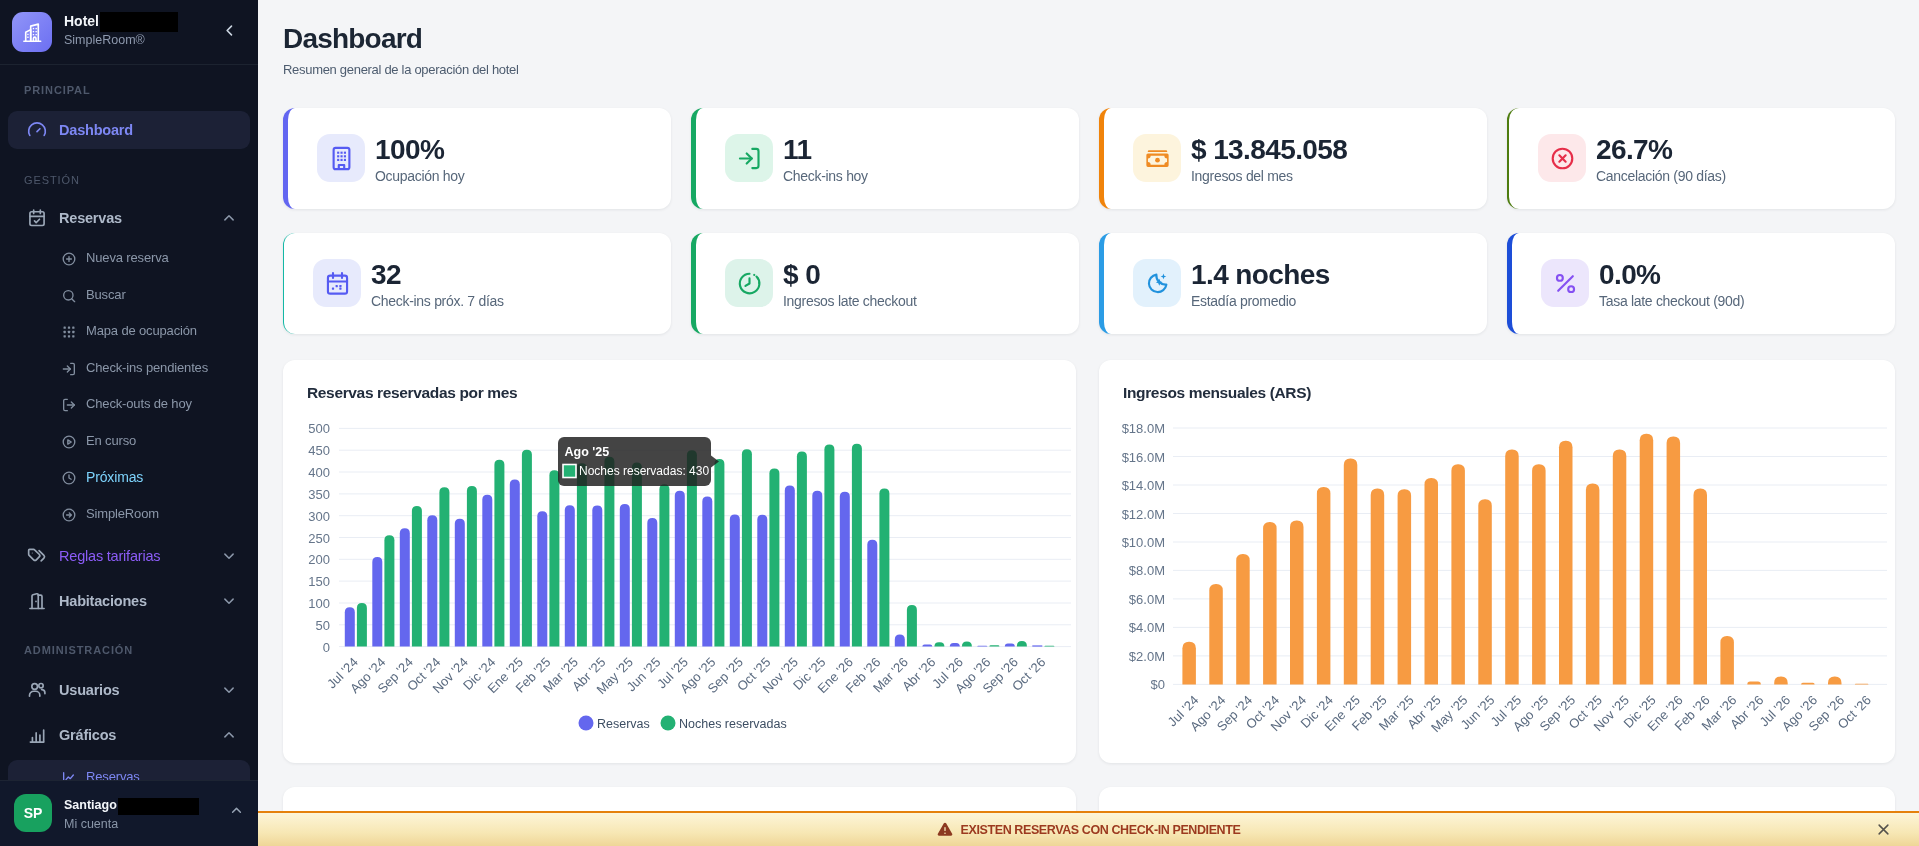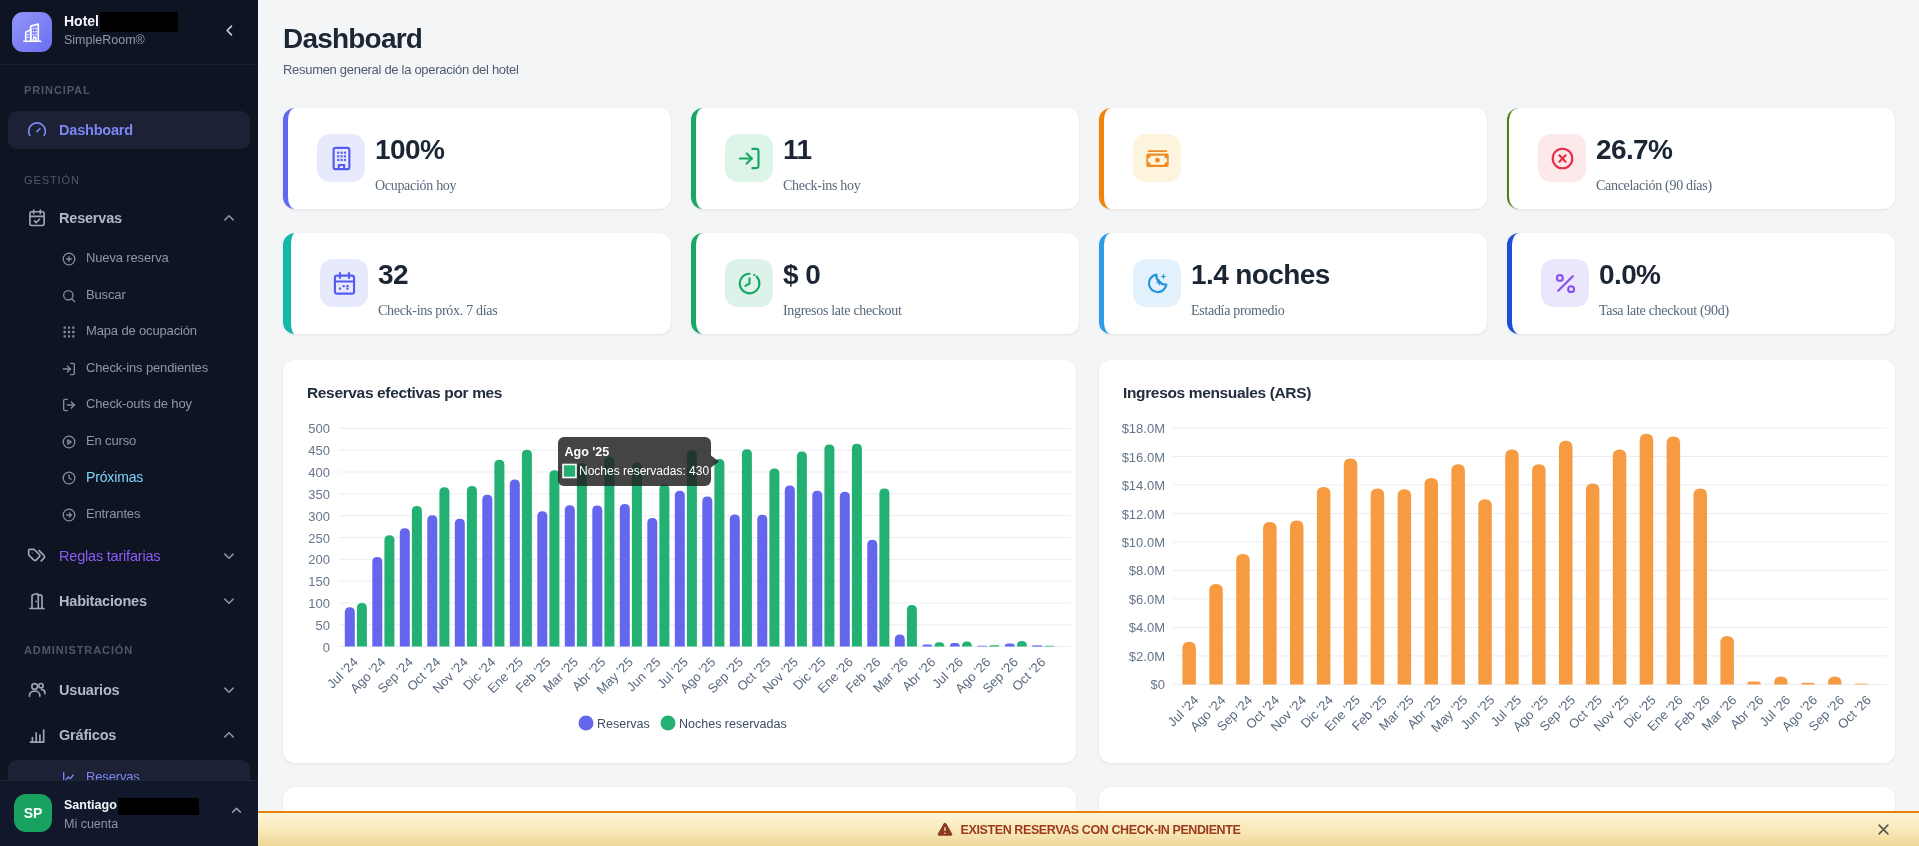--- a/index.html
+++ b/index.html
@@ -61,6 +61,10 @@
           <path d="M4.4 4.6h15.2a1 1 0 0 1 1 1v.6H3.4v-.6a1 1 0 0 1 1-1Z"></path>
         </g>
       </svg>
+    </div>
+  <div class="stxt">
+      <div class="val">$ 13.845.058</div>
+      <div class="lbl">Ingresos del mes</div>
     </div>
 </div>
 <div class="card" style="left:1507px;top:108px;width:388px;height:101px;border-left:2px solid #4d7c0f">

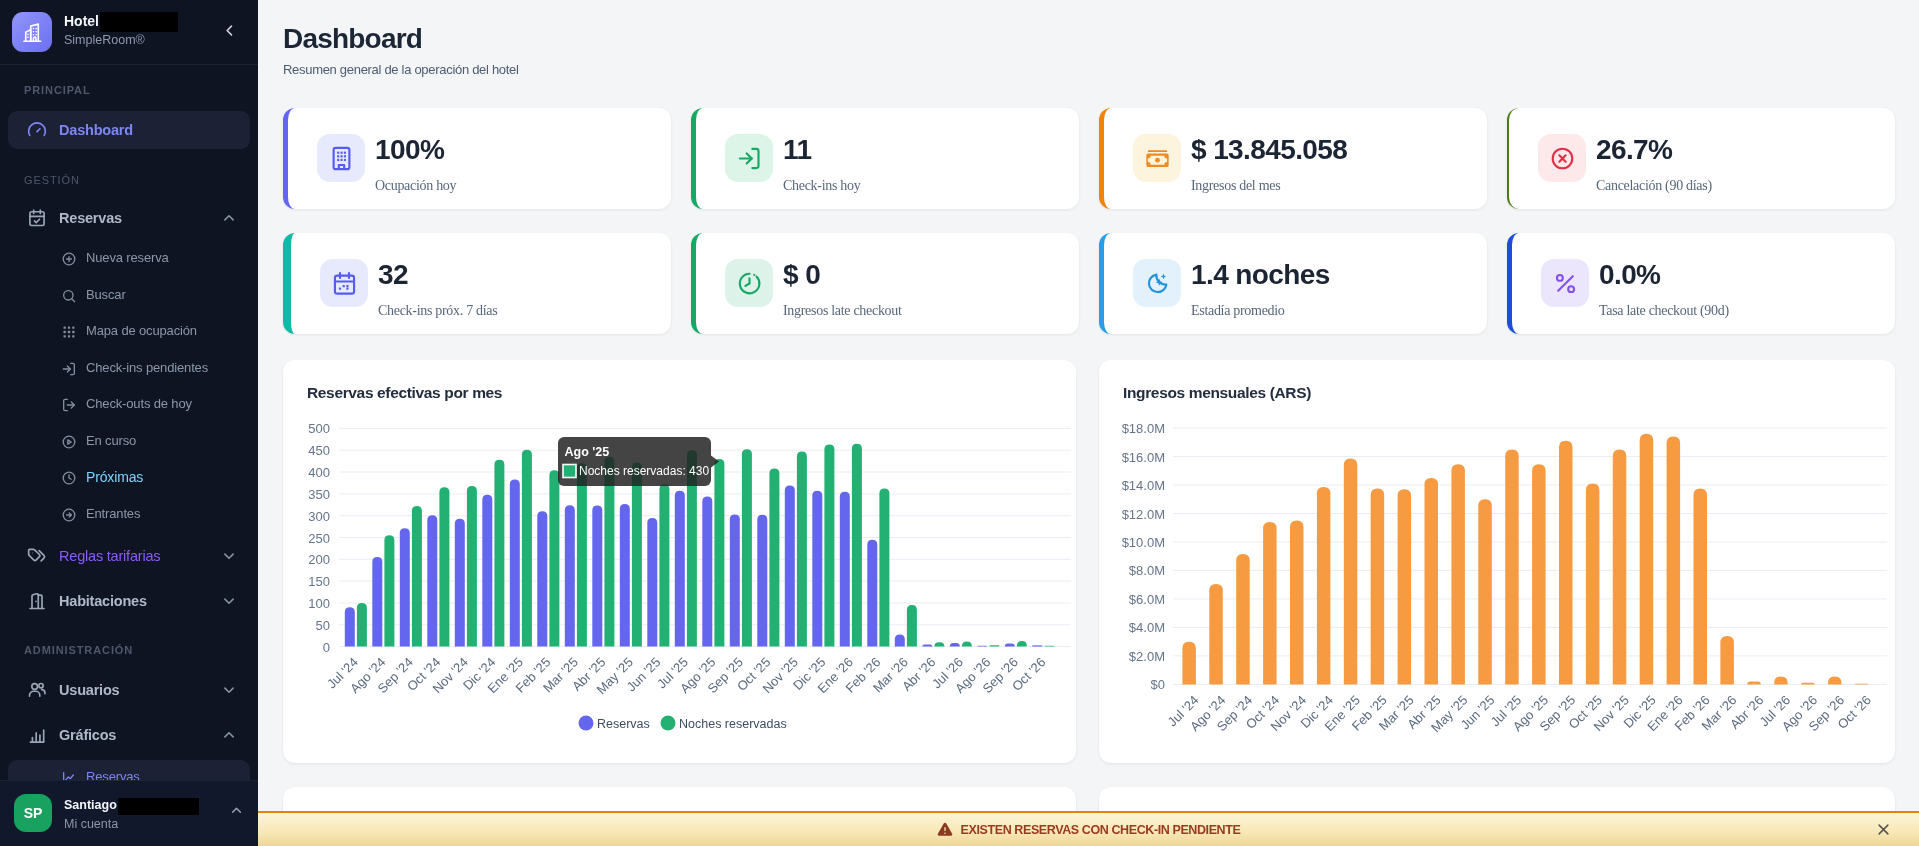--- a/index.html
+++ b/index.html
@@ -10,7 +10,7 @@
 .tile { position:absolute; left:29px; top:26px; width:48px; height:48px; border-radius:13px; display:flex; align-items:center; justify-content:center; }
 .stxt { position:absolute; left:87px; top:26px; }
 .val { font-size:28px; font-weight:700; color:#1b2534; line-height:32px; letter-spacing:-0.6px; }
-.lbl { font-size:14px; color:#57677a; margin-top:12px; letter-spacing:-0.3px;font-family:Liberation Serif, serif; }
+.lbl { font-size:14px; color:#57677a; margin-top:2px; letter-spacing:-0.3px; }
 .ctitle { position:absolute; left:24px; top:24px; font-size:15.5px; font-weight:700; color:#222d3d; letter-spacing:-0.35px; }
 </style></head>
 <body>

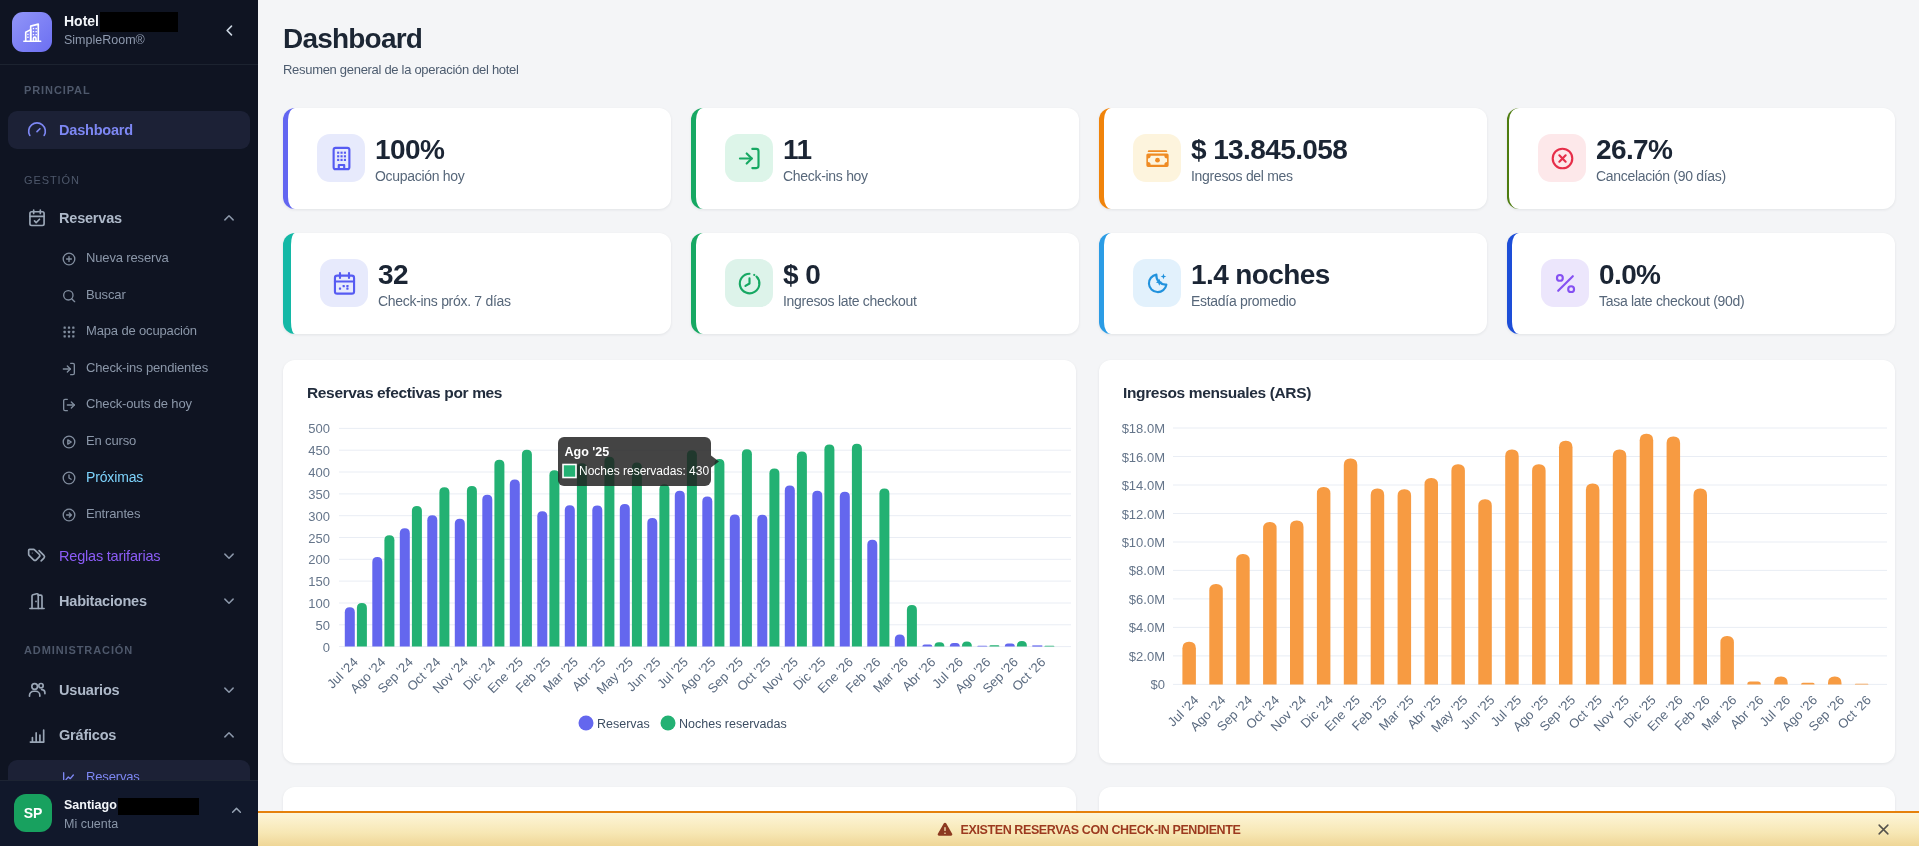--- a/index.html
+++ b/index.html
@@ -79,7 +79,7 @@
       <div class="lbl">Cancelación (90 días)</div>
     </div>
 </div>
-<div class="card" style="left:283px;top:233px;width:388px;height:101px;border-left:8px solid #14b8a6">
+<div class="card" style="left:283px;top:233px;width:388px;height:101px;border-left:1px solid #14b8a6">
   <div class="tile" style="background:#e7eafc">
       <svg width="27" height="27" viewBox="0 0 24 24" style="display:block" stroke="#565bf2" stroke-width="1.9" stroke-linecap="round" stroke-linejoin="round" fill="none" color="#565bf2">
         <rect x="3.5" y="5" width="17" height="16" rx="2" fill="none"></rect>

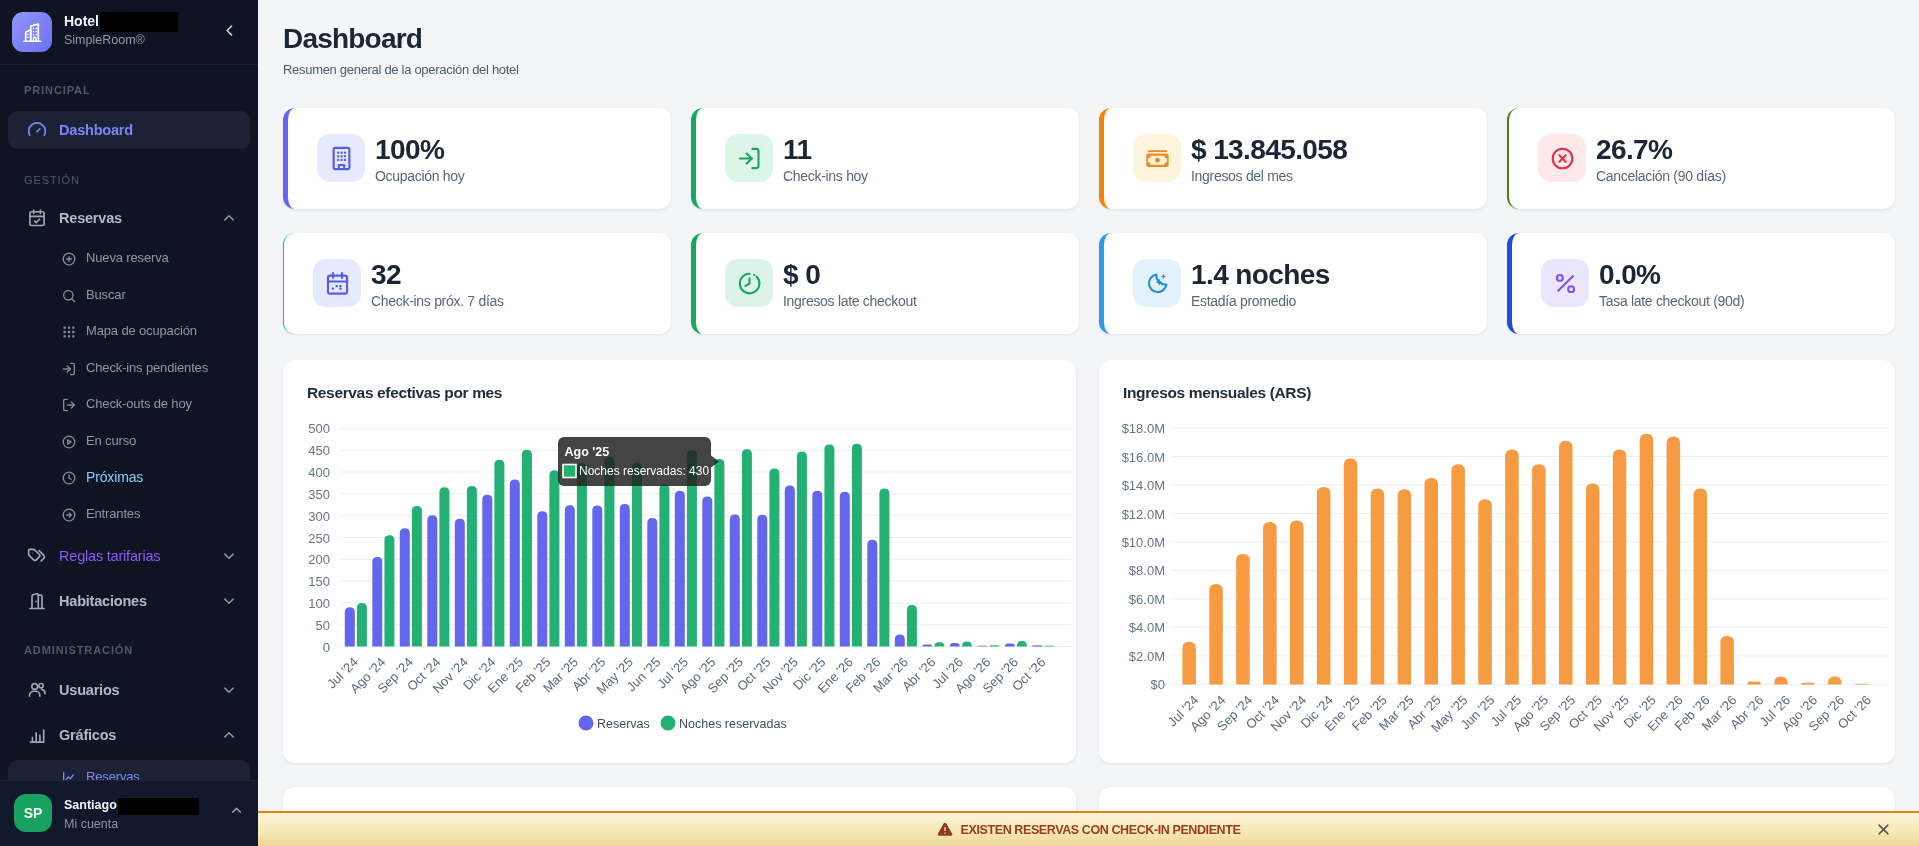--- a/index.html
+++ b/index.html
@@ -135,7 +135,7 @@
     </div>
 </div>
 <div class="card" style="left:283px;top:360px;width:793px;height:403px">
-  <div class="ctitle">Reservas efectivas por mes</div>
+  <div class="ctitle">Reservas reservadas por mes</div>
   <svg width="793" height="403" viewBox="0 0 793 403" style="position:absolute;left:0;top:0">
       <line x1="56" y1="286.6" x2="788" y2="286.6" stroke="#e9edf4" stroke-width="1"></line>
       <text x="47" y="291.6" text-anchor="end" font-size="13" fill="#65758a">0</text>

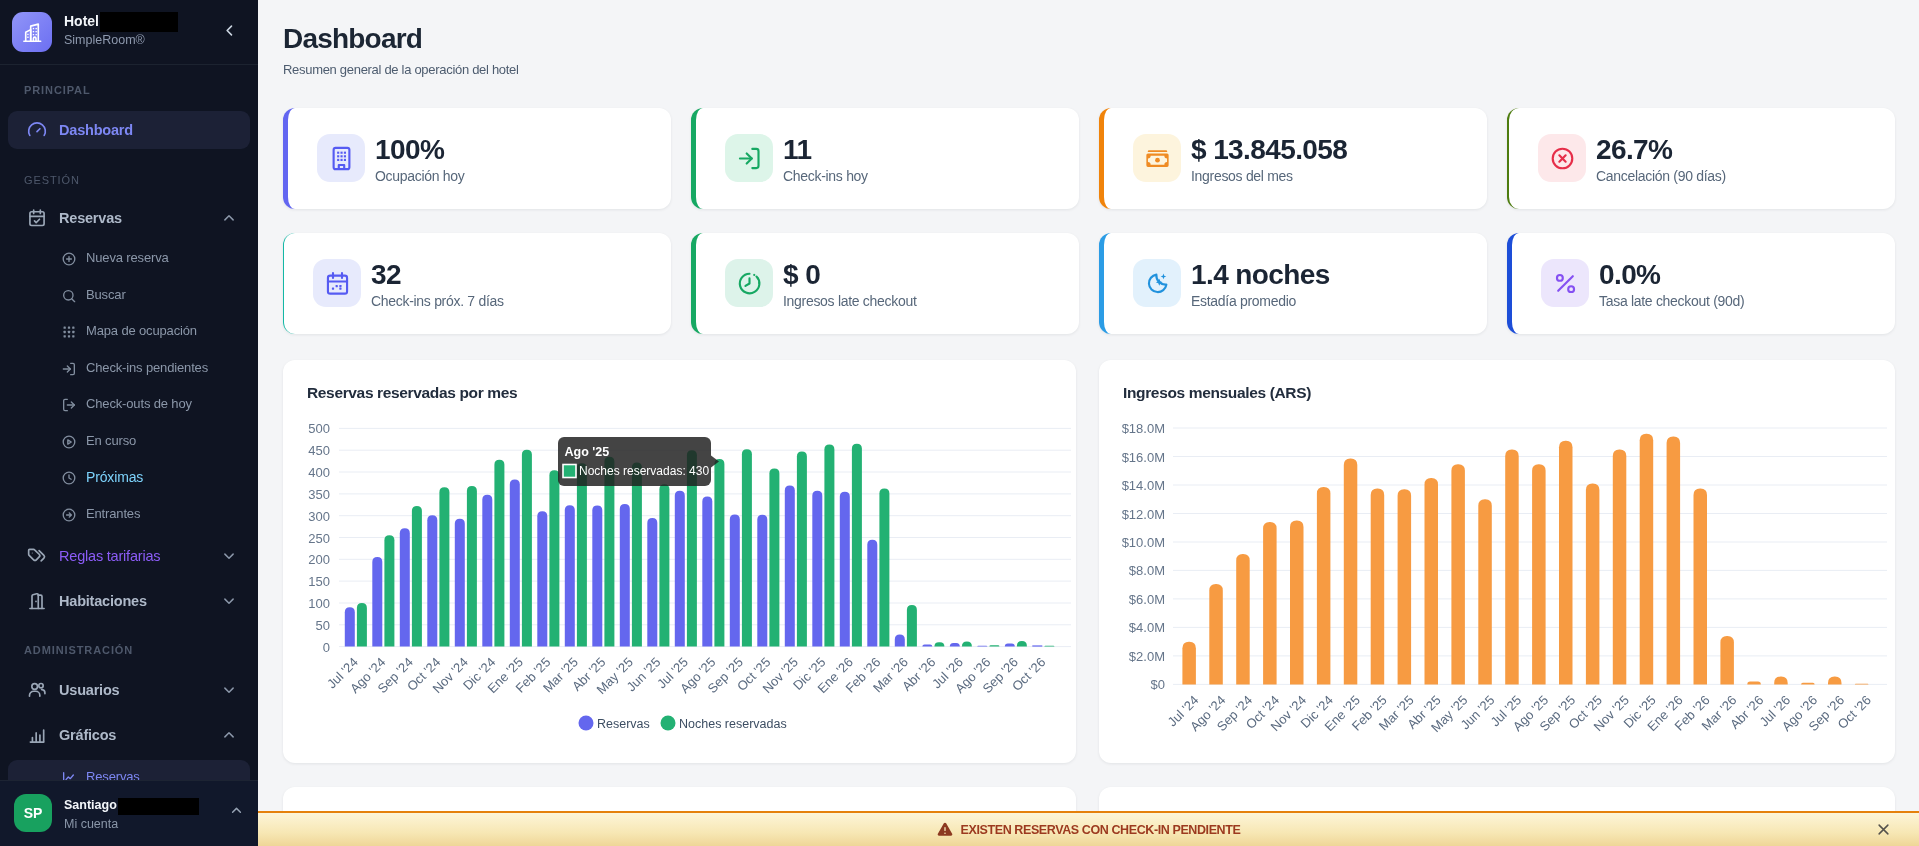--- a/index.html
+++ b/index.html
@@ -443,7 +443,7 @@
         <path d="M8.4 12h7M12.4 8.8 15.6 12l-3.2 3.2" fill="none"></path>
       </svg>
     </div>
-    <div style="position:absolute;left:86px;top:505px;font-size:13px;color:#8b97a9;line-height:18px;letter-spacing:-0.15px">Entrantes</div>
+    <div style="position:absolute;left:86px;top:505px;font-size:13px;color:#8b97a9;line-height:18px;letter-spacing:-0.15px">SimpleRoom</div>
     <div style="position:absolute;left:27px;top:546px">
       <svg width="20" height="20" viewBox="0 0 24 24" style="display:block" stroke="#9aa6b6" stroke-width="2" stroke-linecap="round" stroke-linejoin="round" fill="none" color="#9aa6b6">
         <path d="m14.5 5.5 5.8 5.8a2.3 2.3 0 0 1 0 3.2l-3.3 3.3" fill="none"></path>

